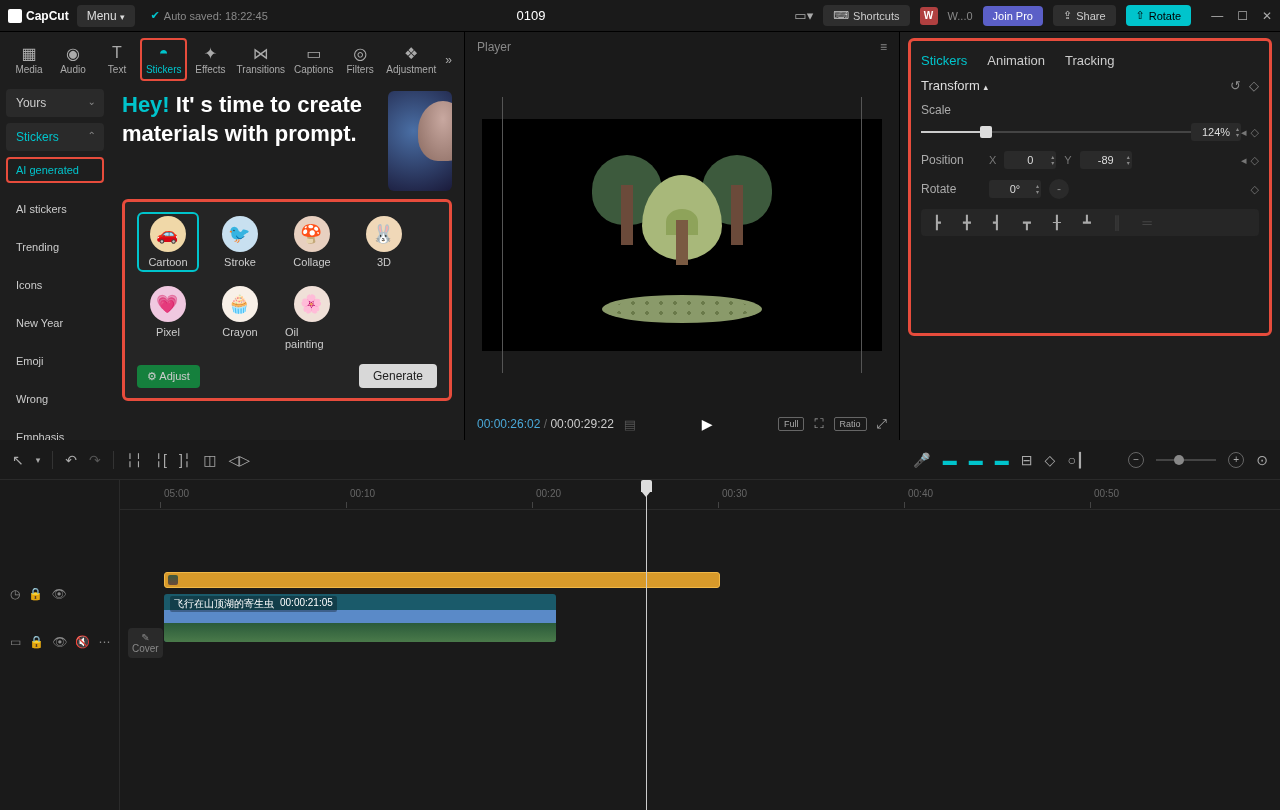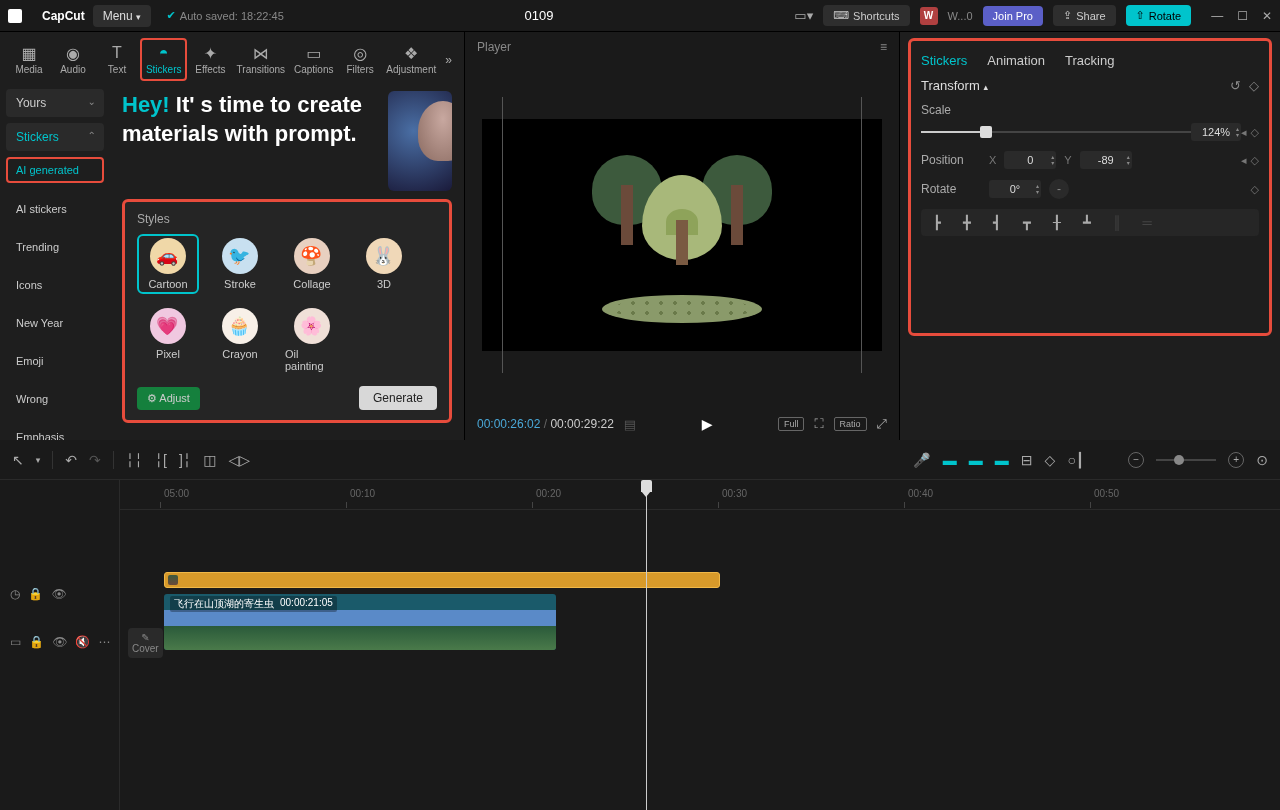--- a/index.html
+++ b/index.html
@@ -7,7 +7,7 @@
 
 
 .titlebar { height: 32px; background: #1a1a1a; display: flex; align-items: center; padding: 0 8px; gap: 8px; border-bottom: 1px solid #000; }
-.logo { display: flex; align-items: flex-start; gap: 20px; font-weight: bold; color: #fff; font-size: 12px; }
+.logo { display: flex; align-items: flex-start; gap: 4px; font-weight: bold; color: #fff; font-size: 12px; }
 .logo-icon { width: 14px; height: 14px; background: #fff; border-radius: 2px; }
 .menu-btn { background: #2e2e2e; border: none; color: #ddd; padding: 4px 10px; border-radius: 4px; cursor: pointer; font-size: 12px; }
 .autosave { color: #888; font-size: 11px; display: flex; align-items: center; gap: 4px; margin-left: 8px; }

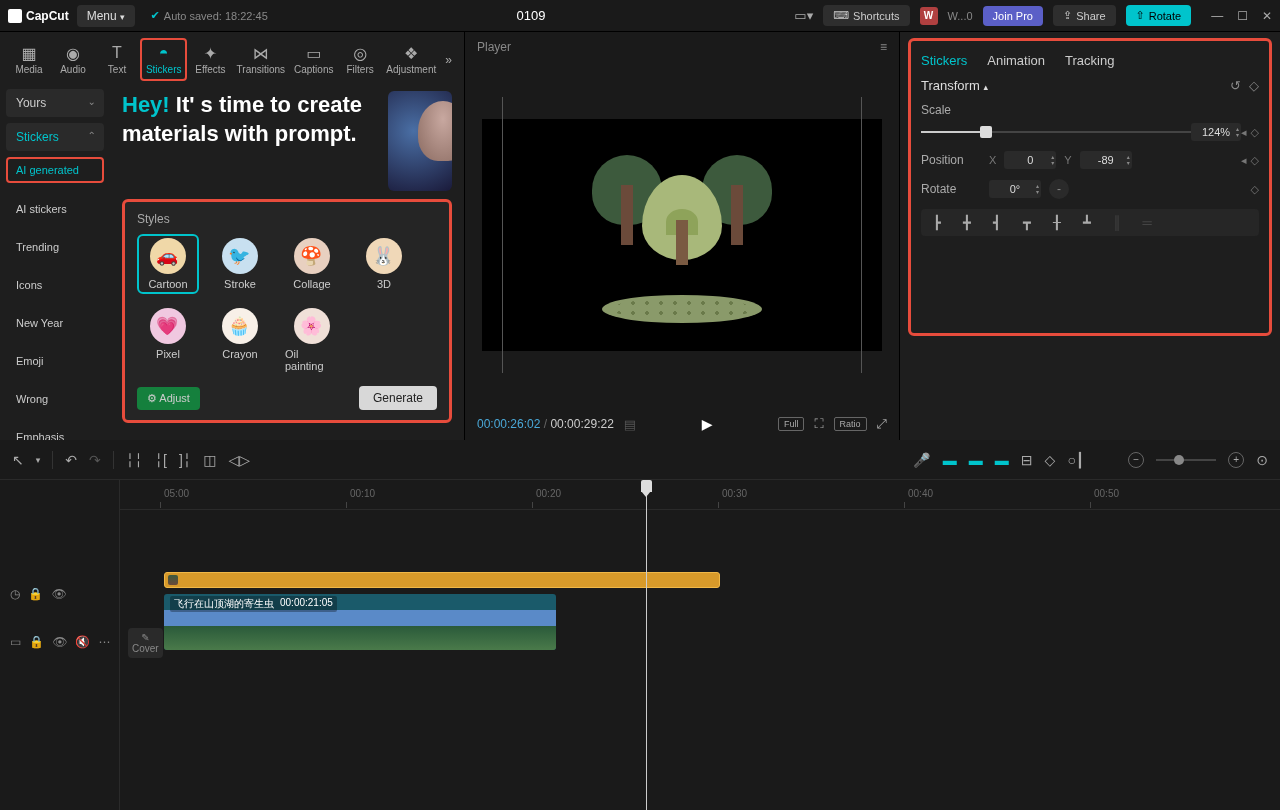--- a/index.html
+++ b/index.html
@@ -248,7 +248,6 @@
         </div>
 
         <div class="styles-panel">
-          <div class="styles-label">Styles</div>
           <div class="styles-grid">
             <div class="style-item selected">
                 <div class="style-circle" style="background:#f0d8a8">🚗</div>

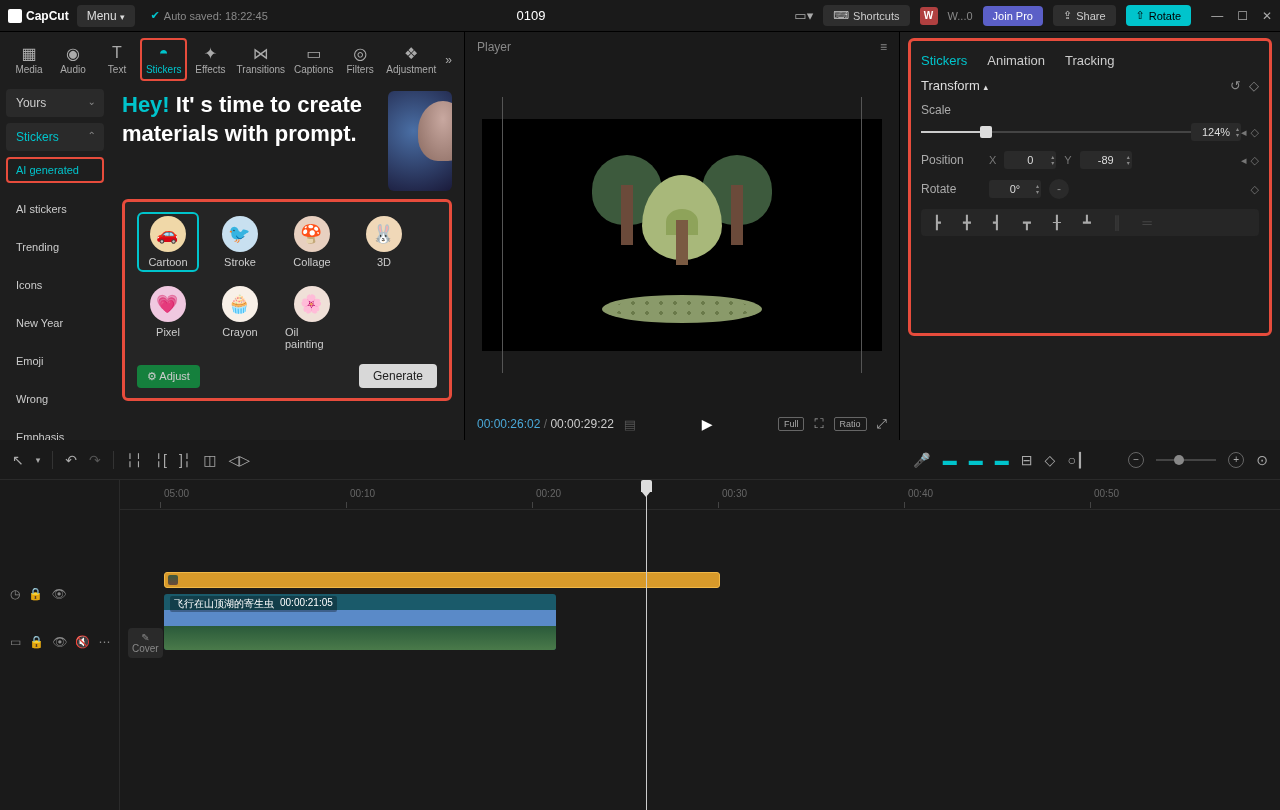--- a/index.html
+++ b/index.html
@@ -143,7 +143,7 @@
 .playhead::after { content: ''; position: absolute; top: 11px; left: -5px; width: 0; height: 0; border-left: 5.5px solid transparent; border-right: 5.5px solid transparent; border-top: 6px solid #ddd;}
 .clip-sticker { position: absolute; top: 92px; height: 16px; background: #d89a2a; border: 1px solid #f0b848; border-radius: 3px; }
 .clip-sticker::before { content:''; position:absolute; left:3px; top:2px; width:10px; height:10px; background: linear-gradient(#3d5a3d,#6b4a3a); border-radius:2px;}
-.clip-video { position: absolute; top: 114px; height: 56px; background: #1a5a6a; border-radius: 3px; overflow: hidden; }
+.clip-video { position: absolute; top: 114px; height: 48px; background: #1a5a6a; border-radius: 3px; overflow: hidden; }
 .clip-label { position: absolute; top: 2px; left: 6px; font-size: 10px; color: #fff; z-index: 2; background: rgba(0,0,0,0.3); padding: 1px 4px; border-radius: 2px; display:flex; gap:6px;}
 .clip-thumbs { display: flex; height: 100%; padding-top: 16px;}
 .clip-thumb { flex: 1; background: linear-gradient(to bottom, #5a8ac8 0%, #5a8ac8 40%, #2a5a3a 40%, #4a7a4a 100%); }

